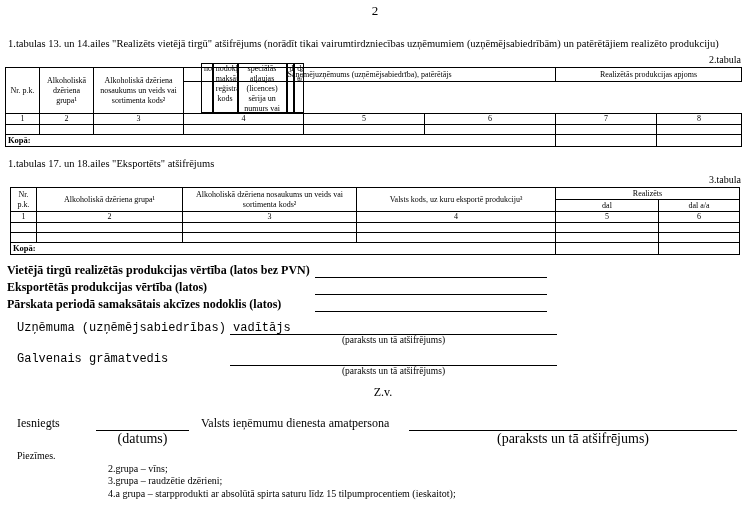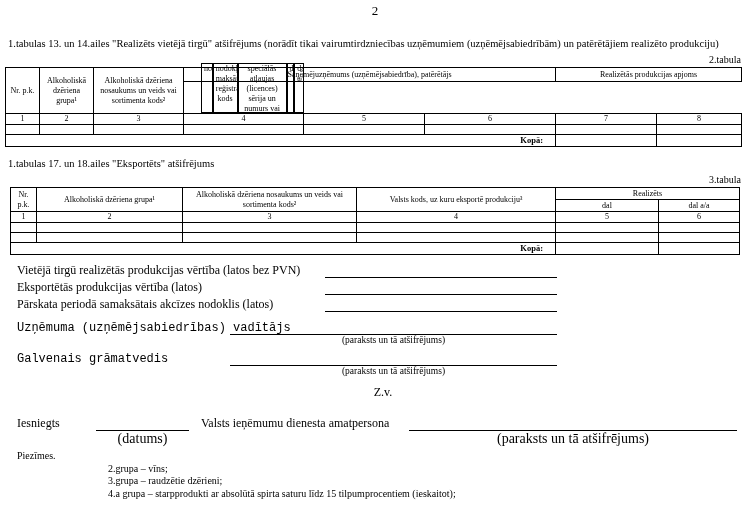--- a/index.html
+++ b/index.html
@@ -28,7 +28,7 @@
   tr.num-row th { height: 11px; }
   tr.empty-row td { height: 10px; }
   tr.kopa-row td { height: 12px; }
-  .kopa-label { text-align: right; font-weight: bold; padding-right: 12px; font-size: 8.5px; }
+  .kopa-label { text-align: left; font-weight: bold; padding-right: 12px; font-size: 8.5px; }
 
   .vals { margin-top: 6px; }
   .val-row { display: flex; align-items: flex-end; margin-left: 17px; height: 17px; }

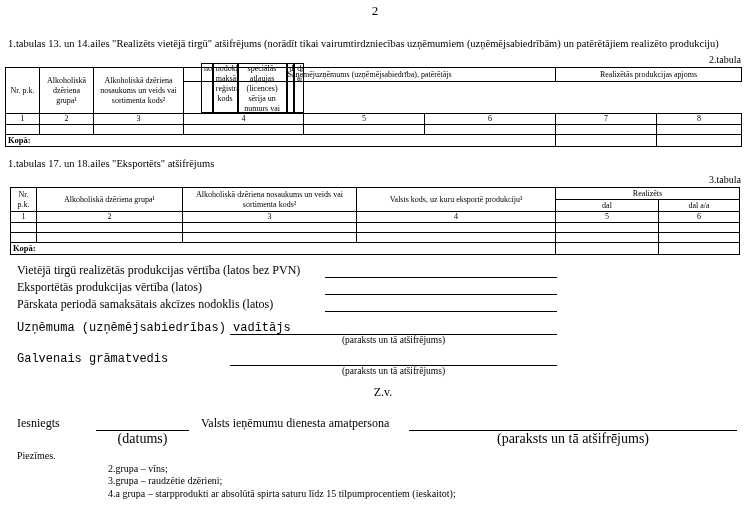--- a/index.html
+++ b/index.html
@@ -31,7 +31,7 @@
   .kopa-label { text-align: left; font-weight: bold; padding-right: 12px; font-size: 8.5px; }
 
   .vals { margin-top: 6px; }
-  .val-row { display: flex; align-items: flex-end; margin-left: 17px; height: 17px; }
+  .val-row { display: flex; align-items: flex-end; margin-left: 7px; height: 17px; font-weight: bold; }
   .val-label { font-size: 12px; width: 308px; white-space: nowrap; }
   .val-line { width: 232px; border-bottom: 1px solid #000; height: 15px; }
 

